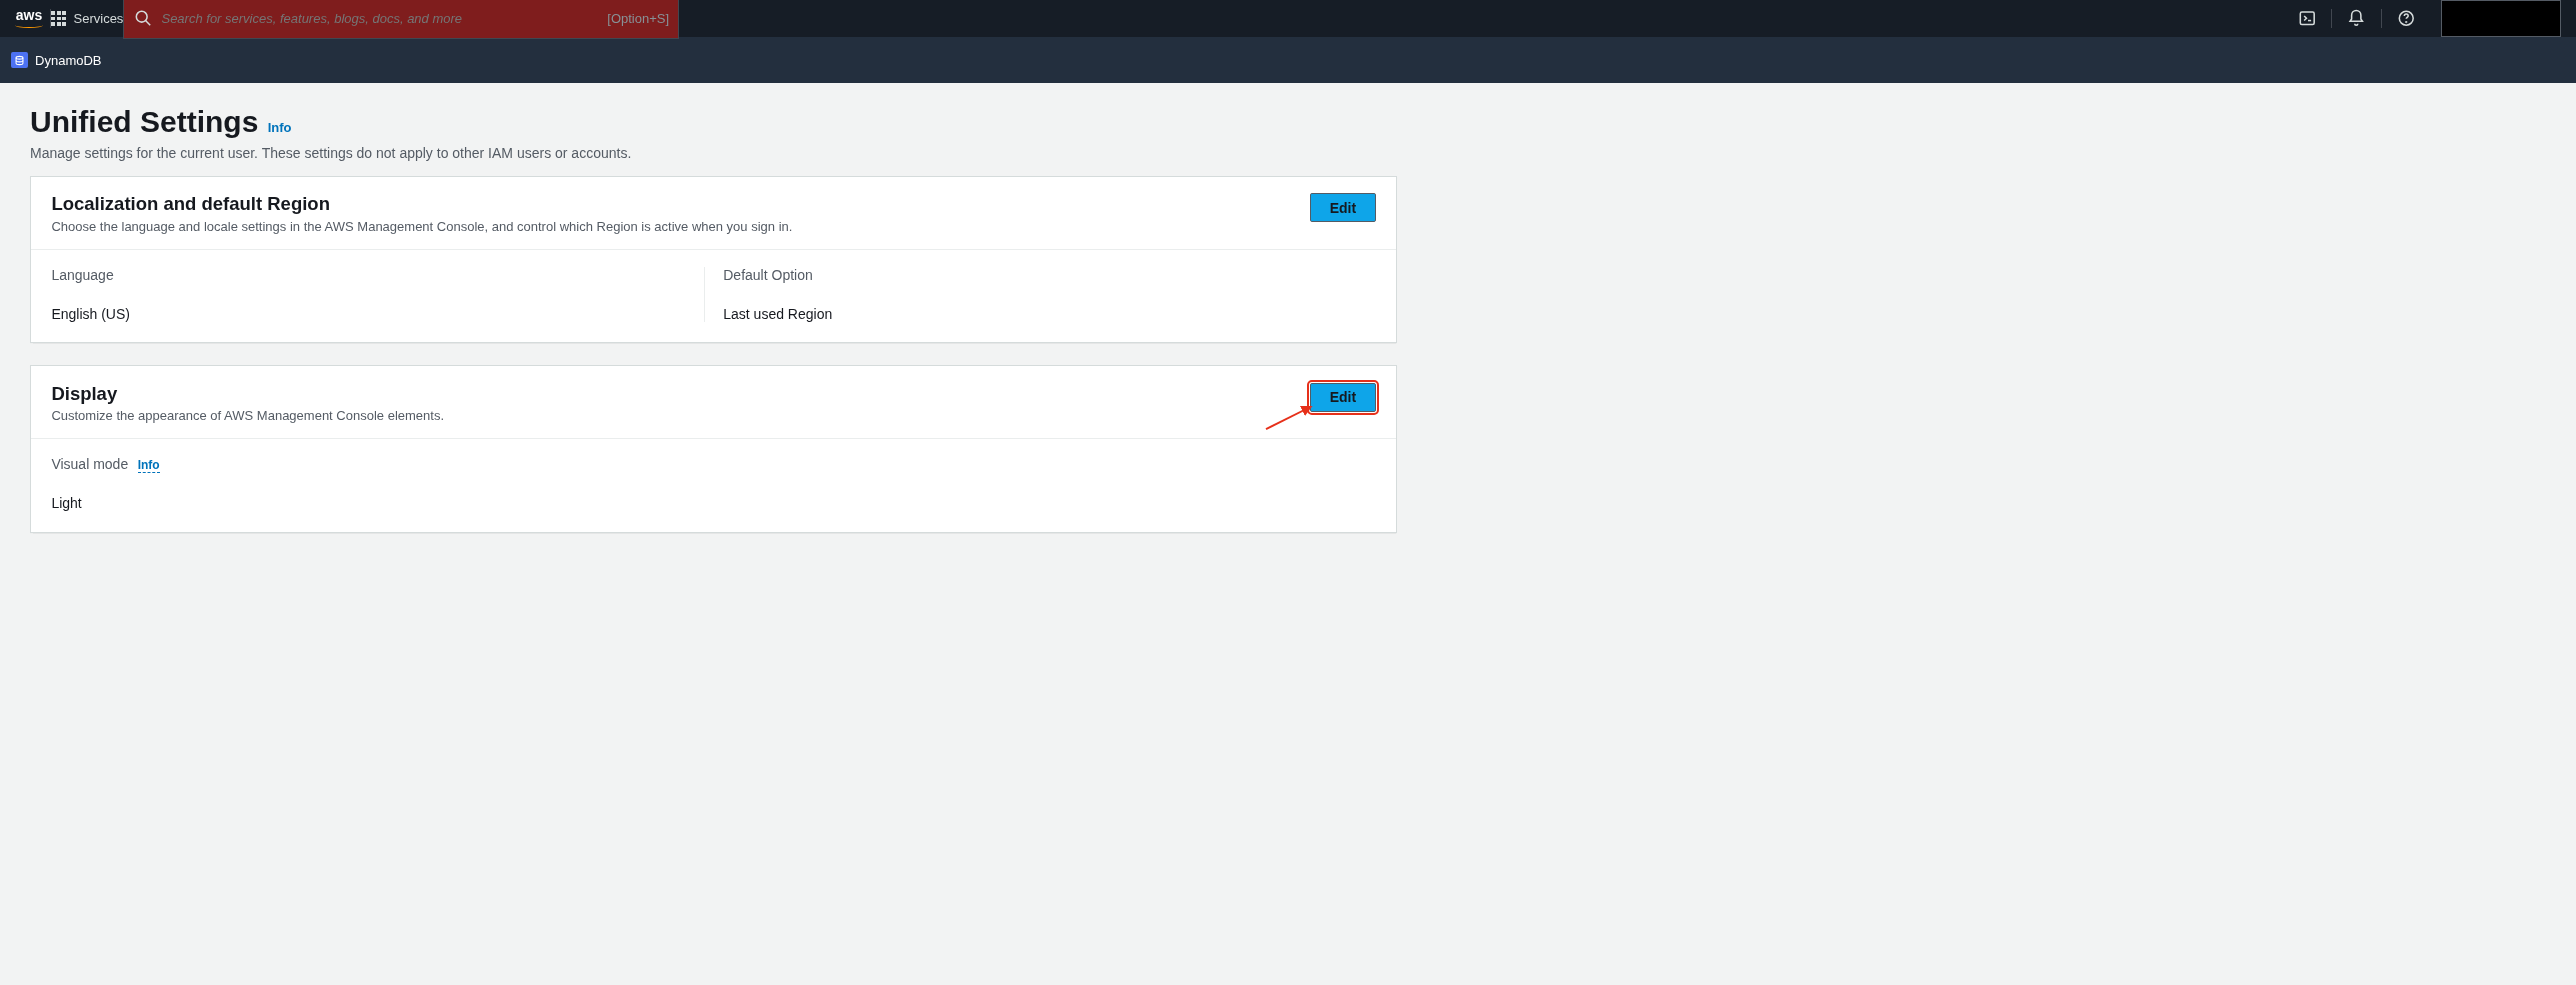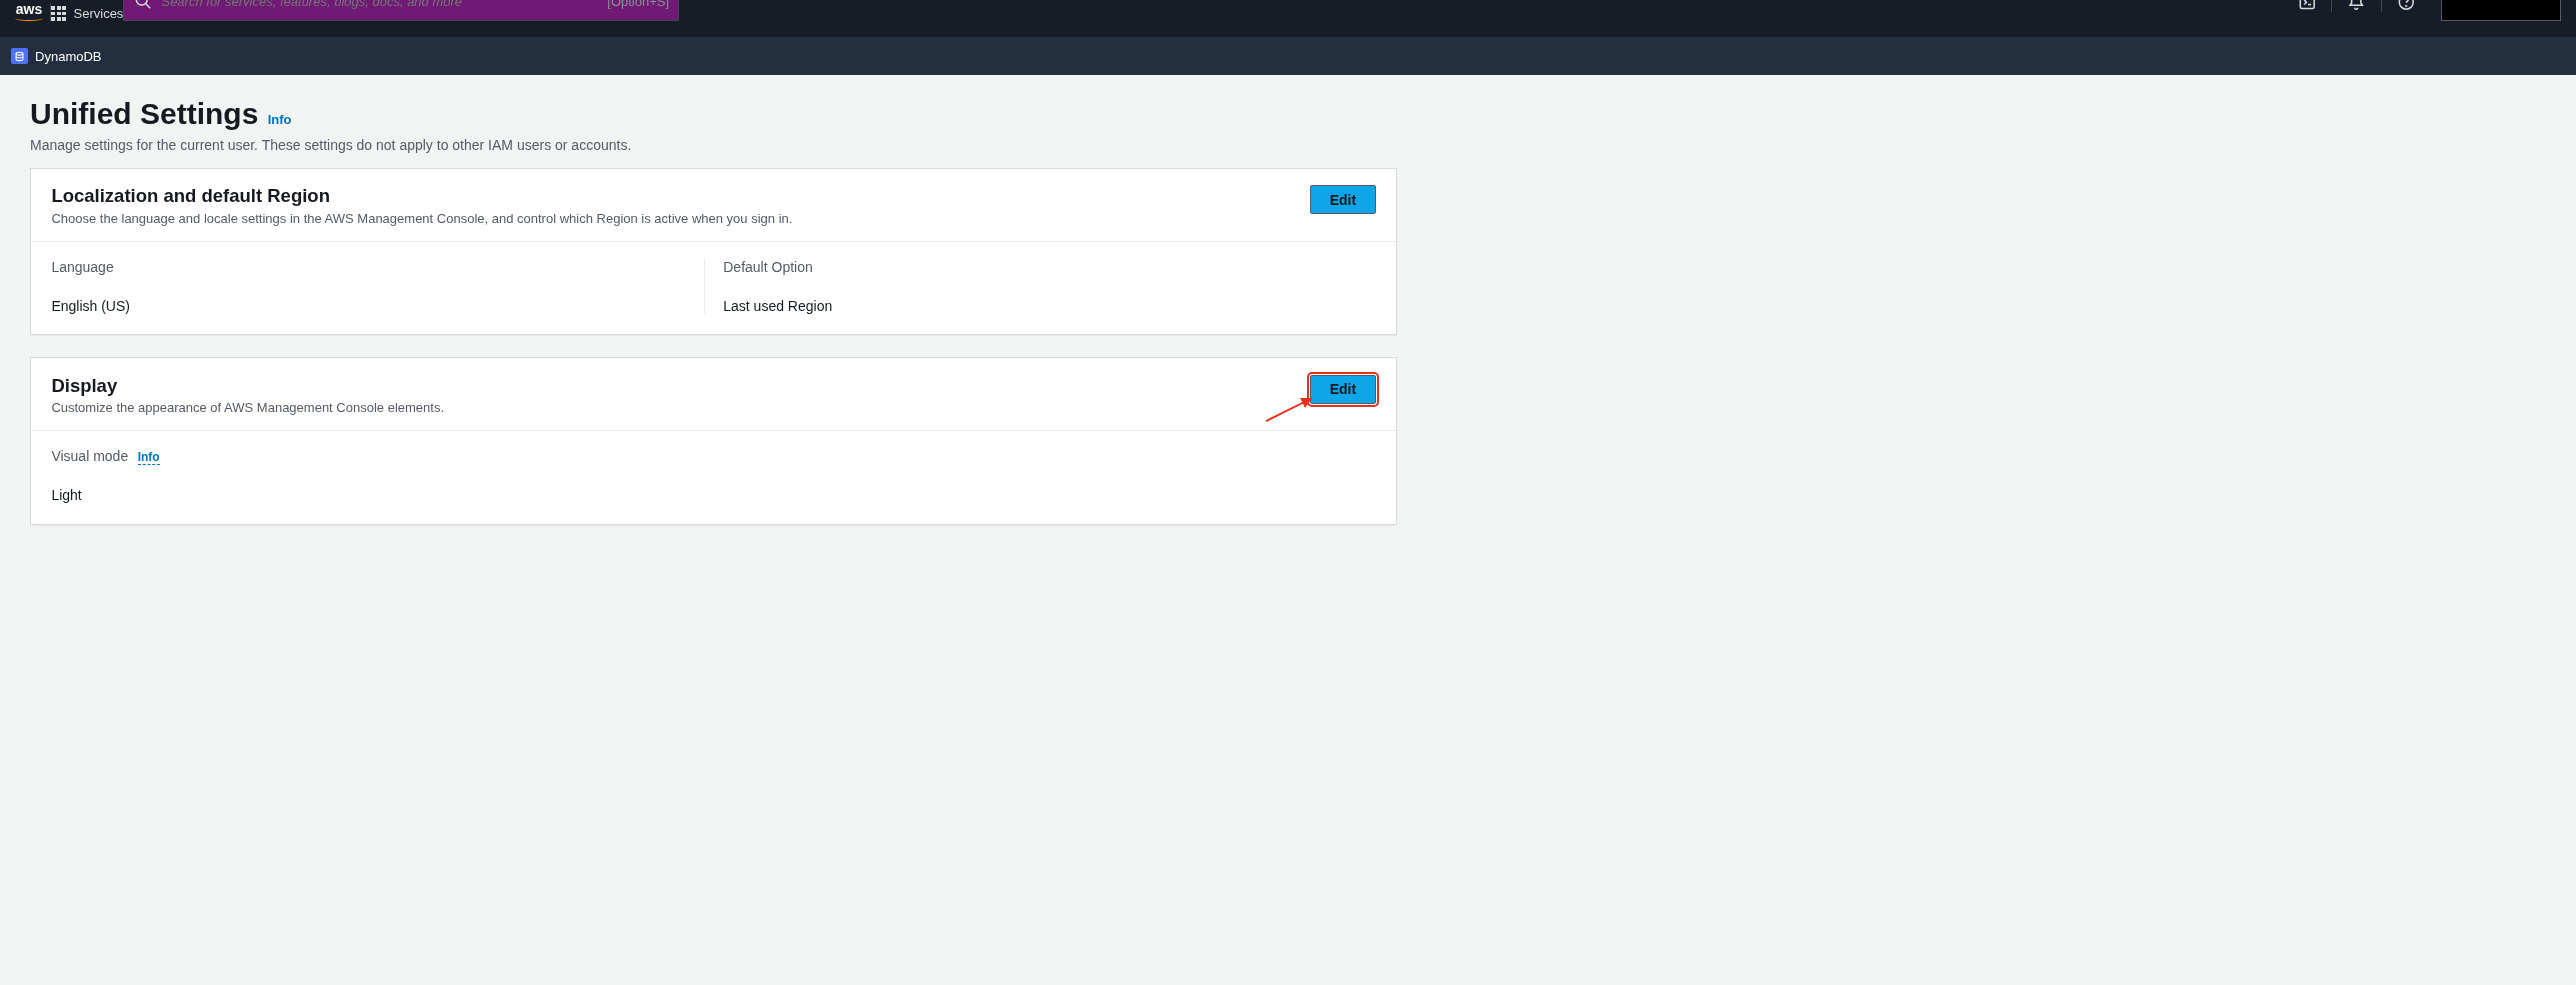--- a/index.html
+++ b/index.html
@@ -6,7 +6,7 @@
     body { background: #f2f3f3; color: #16191f; }
 
     
-    .topnav { background: #161d26; height: 37px; display: flex; align-items: flex-end; padding: 16px 15px; }
+    .topnav { background: #161d26; height: 37px; display: flex; align-items: center; padding: 16px 15px; }
     .aws-logo { color: #fff; font-weight: 700; font-size: 14px; display: flex; flex-direction: column; align-items: center; line-height: 0.9; margin-right: 7.4px; }
     .aws-logo .smile { width: 28px; height: 5.6px; border-bottom: 1.9px solid #ff9900; border-radius: 0 0 50% 50%; }
     .divider-v { width: 0.9px; height: 18.5px; background: #414750; }

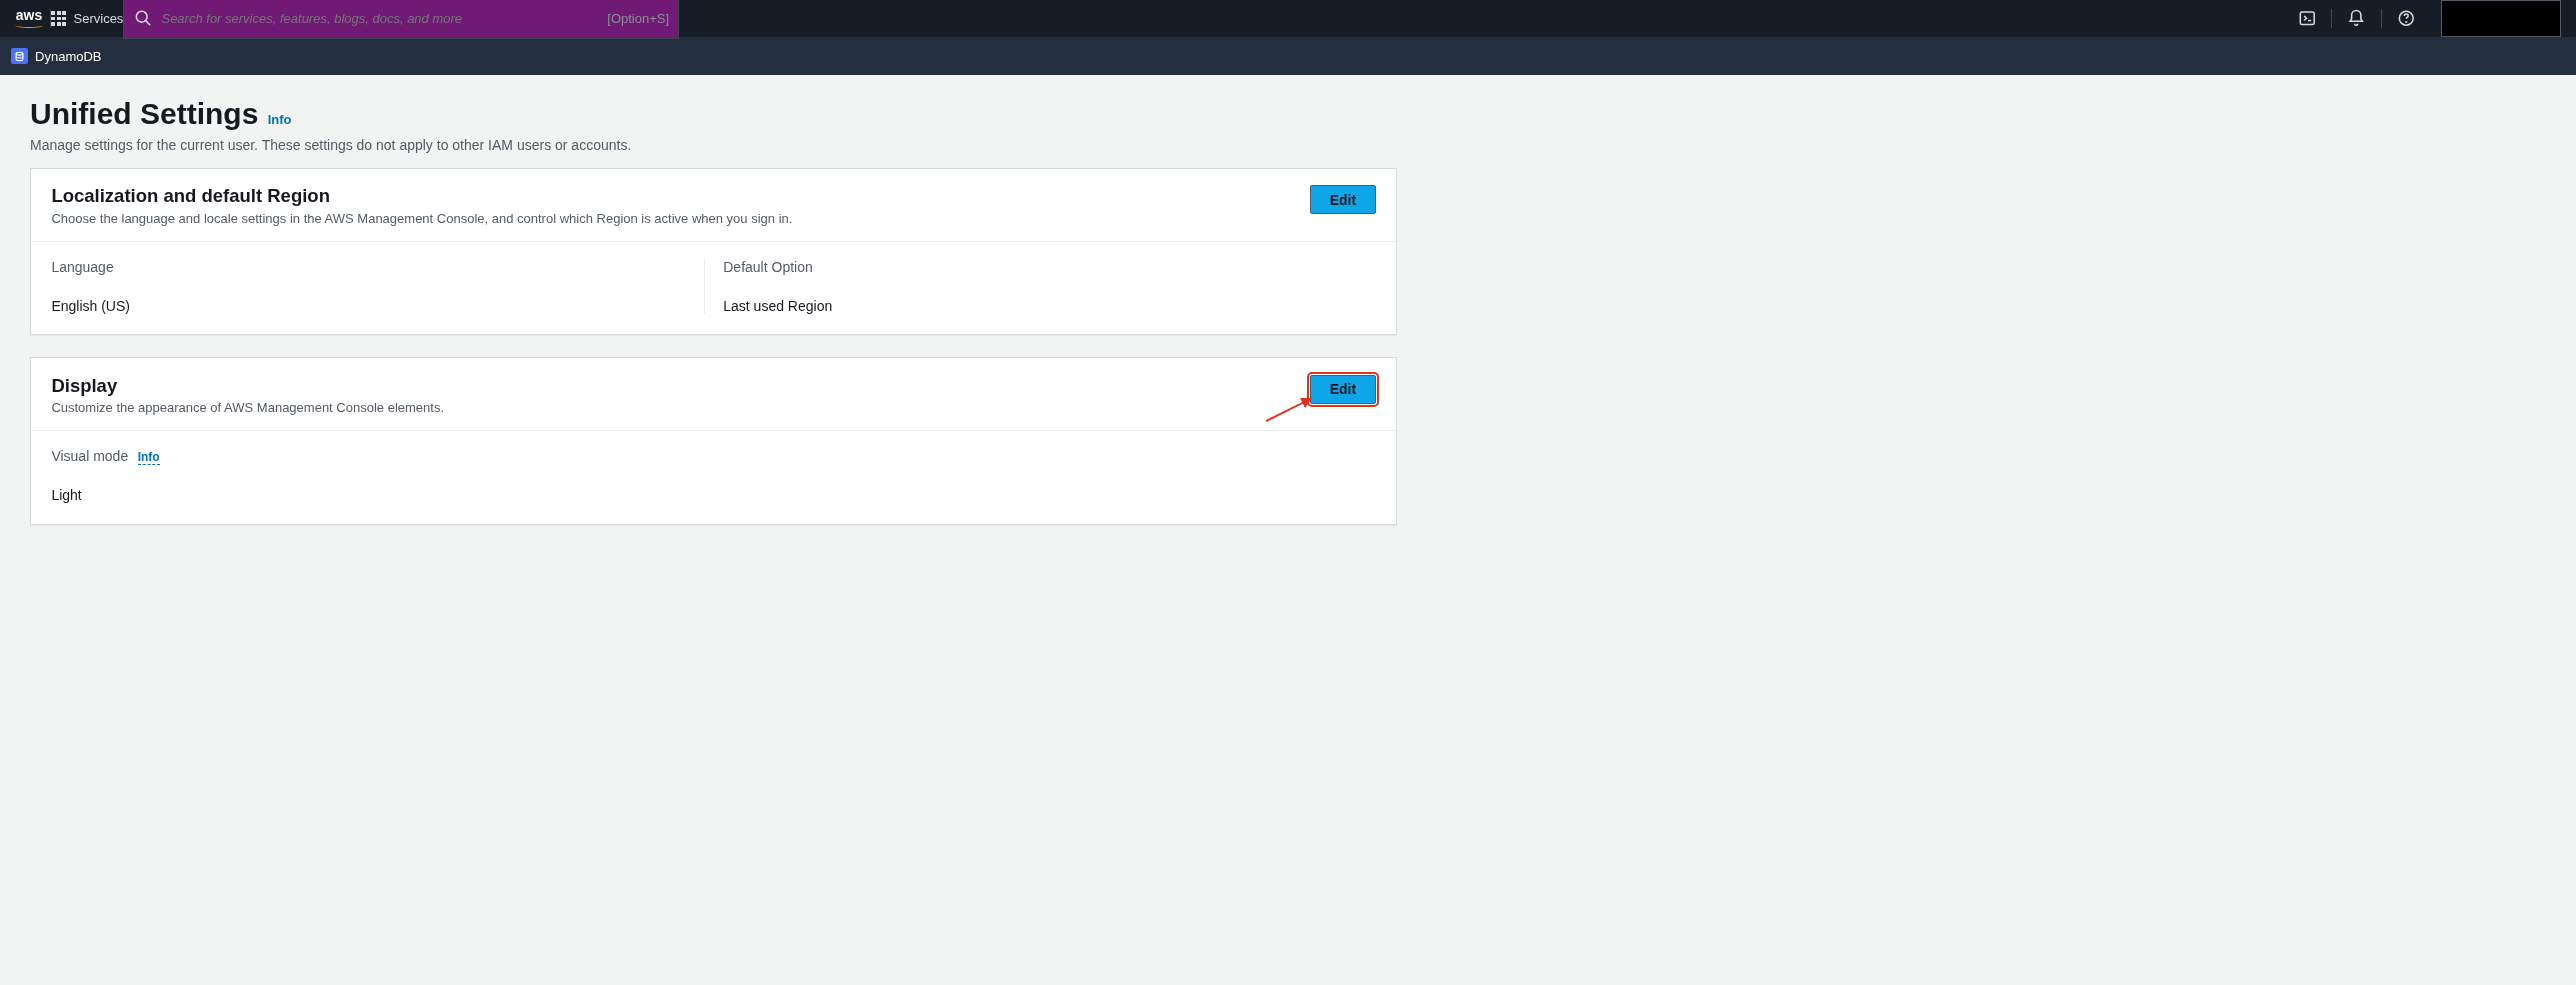--- a/index.html
+++ b/index.html
@@ -13,7 +13,7 @@
     .services-btn { display: flex; align-items: center; gap: 7.4px; color: #d5dbdb; font-size: 13px; cursor: pointer; }
     .grid-icon { display: grid; grid-template-columns: repeat(3, 3.7px); gap: 1.9px; }
     .grid-icon span { width: 3.7px; height: 3.7px; background: #d5dbdb; }
-    .search-wrap { flex: 0 0 556px; display: flex; align-items: center; background: #701a75; border: 0.9px solid #414750; height: 40px; padding: 0 9.3px; gap: 9.3px; }
+    .search-wrap { flex: 0 0 556px; display: flex; align-items: center; background: #7f1d1d; border: 0.9px solid #414750; height: 40px; padding: 0 9.3px; gap: 9.3px; }
     .search-wrap input { flex: 1; background: transparent; border: none; outline: none; color: #d5dbdb; font-size: 13px; font-style: italic; }
     .kbd-hint { color: #879196; font-size: 13px; }
     .topnav-right { margin-left: auto; display: flex; align-items: center; gap: 15px; }

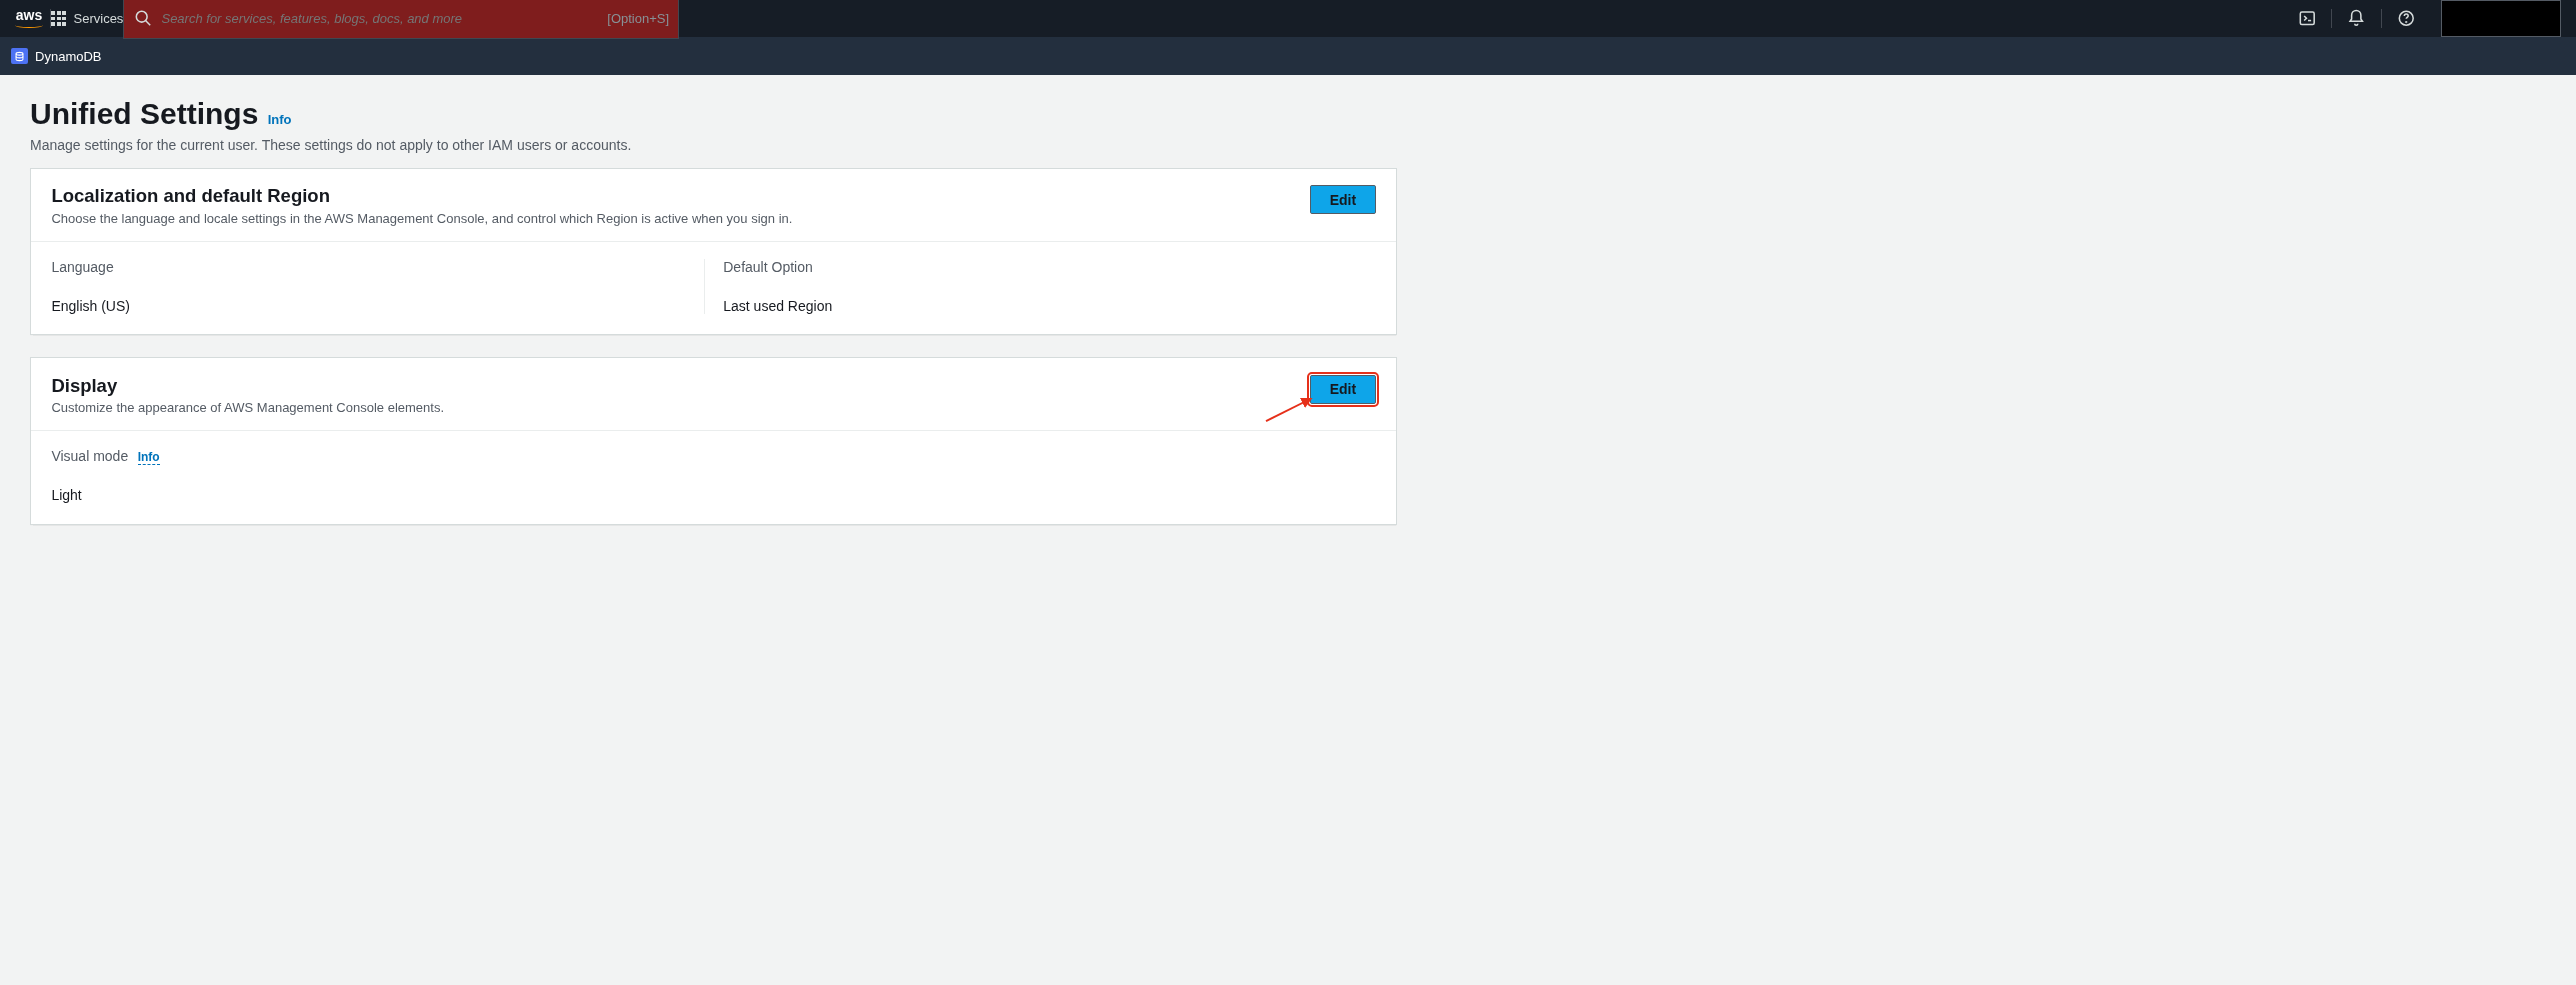--- a/index.html
+++ b/index.html
@@ -21,7 +21,7 @@
     .blackbox { width: 120px; height: 37px; background: #000; border: 0.9px solid #545b64; margin-left: 11px; align-self: stretch; }
 
     
-    .breadcrumb-bar { background: #232f3e; height: 38px; display: flex; align-items: center; padding: 0 11px; gap: 7.4px; }
+    .breadcrumb-bar { background: #232f3e; height: 46px; display: flex; align-items: center; padding: 0 11px; gap: 7.4px; }
     .svc-icon { width: 16.7px; height: 16.7px; background: #4d72f3; border-radius: 1.9px; display: flex; align-items: center; justify-content: center; }
     .svc-icon svg { width: 11px; height: 11px; stroke: #fff; fill: none; }
     .svc-name { color: #fff; font-size: 13px; }

